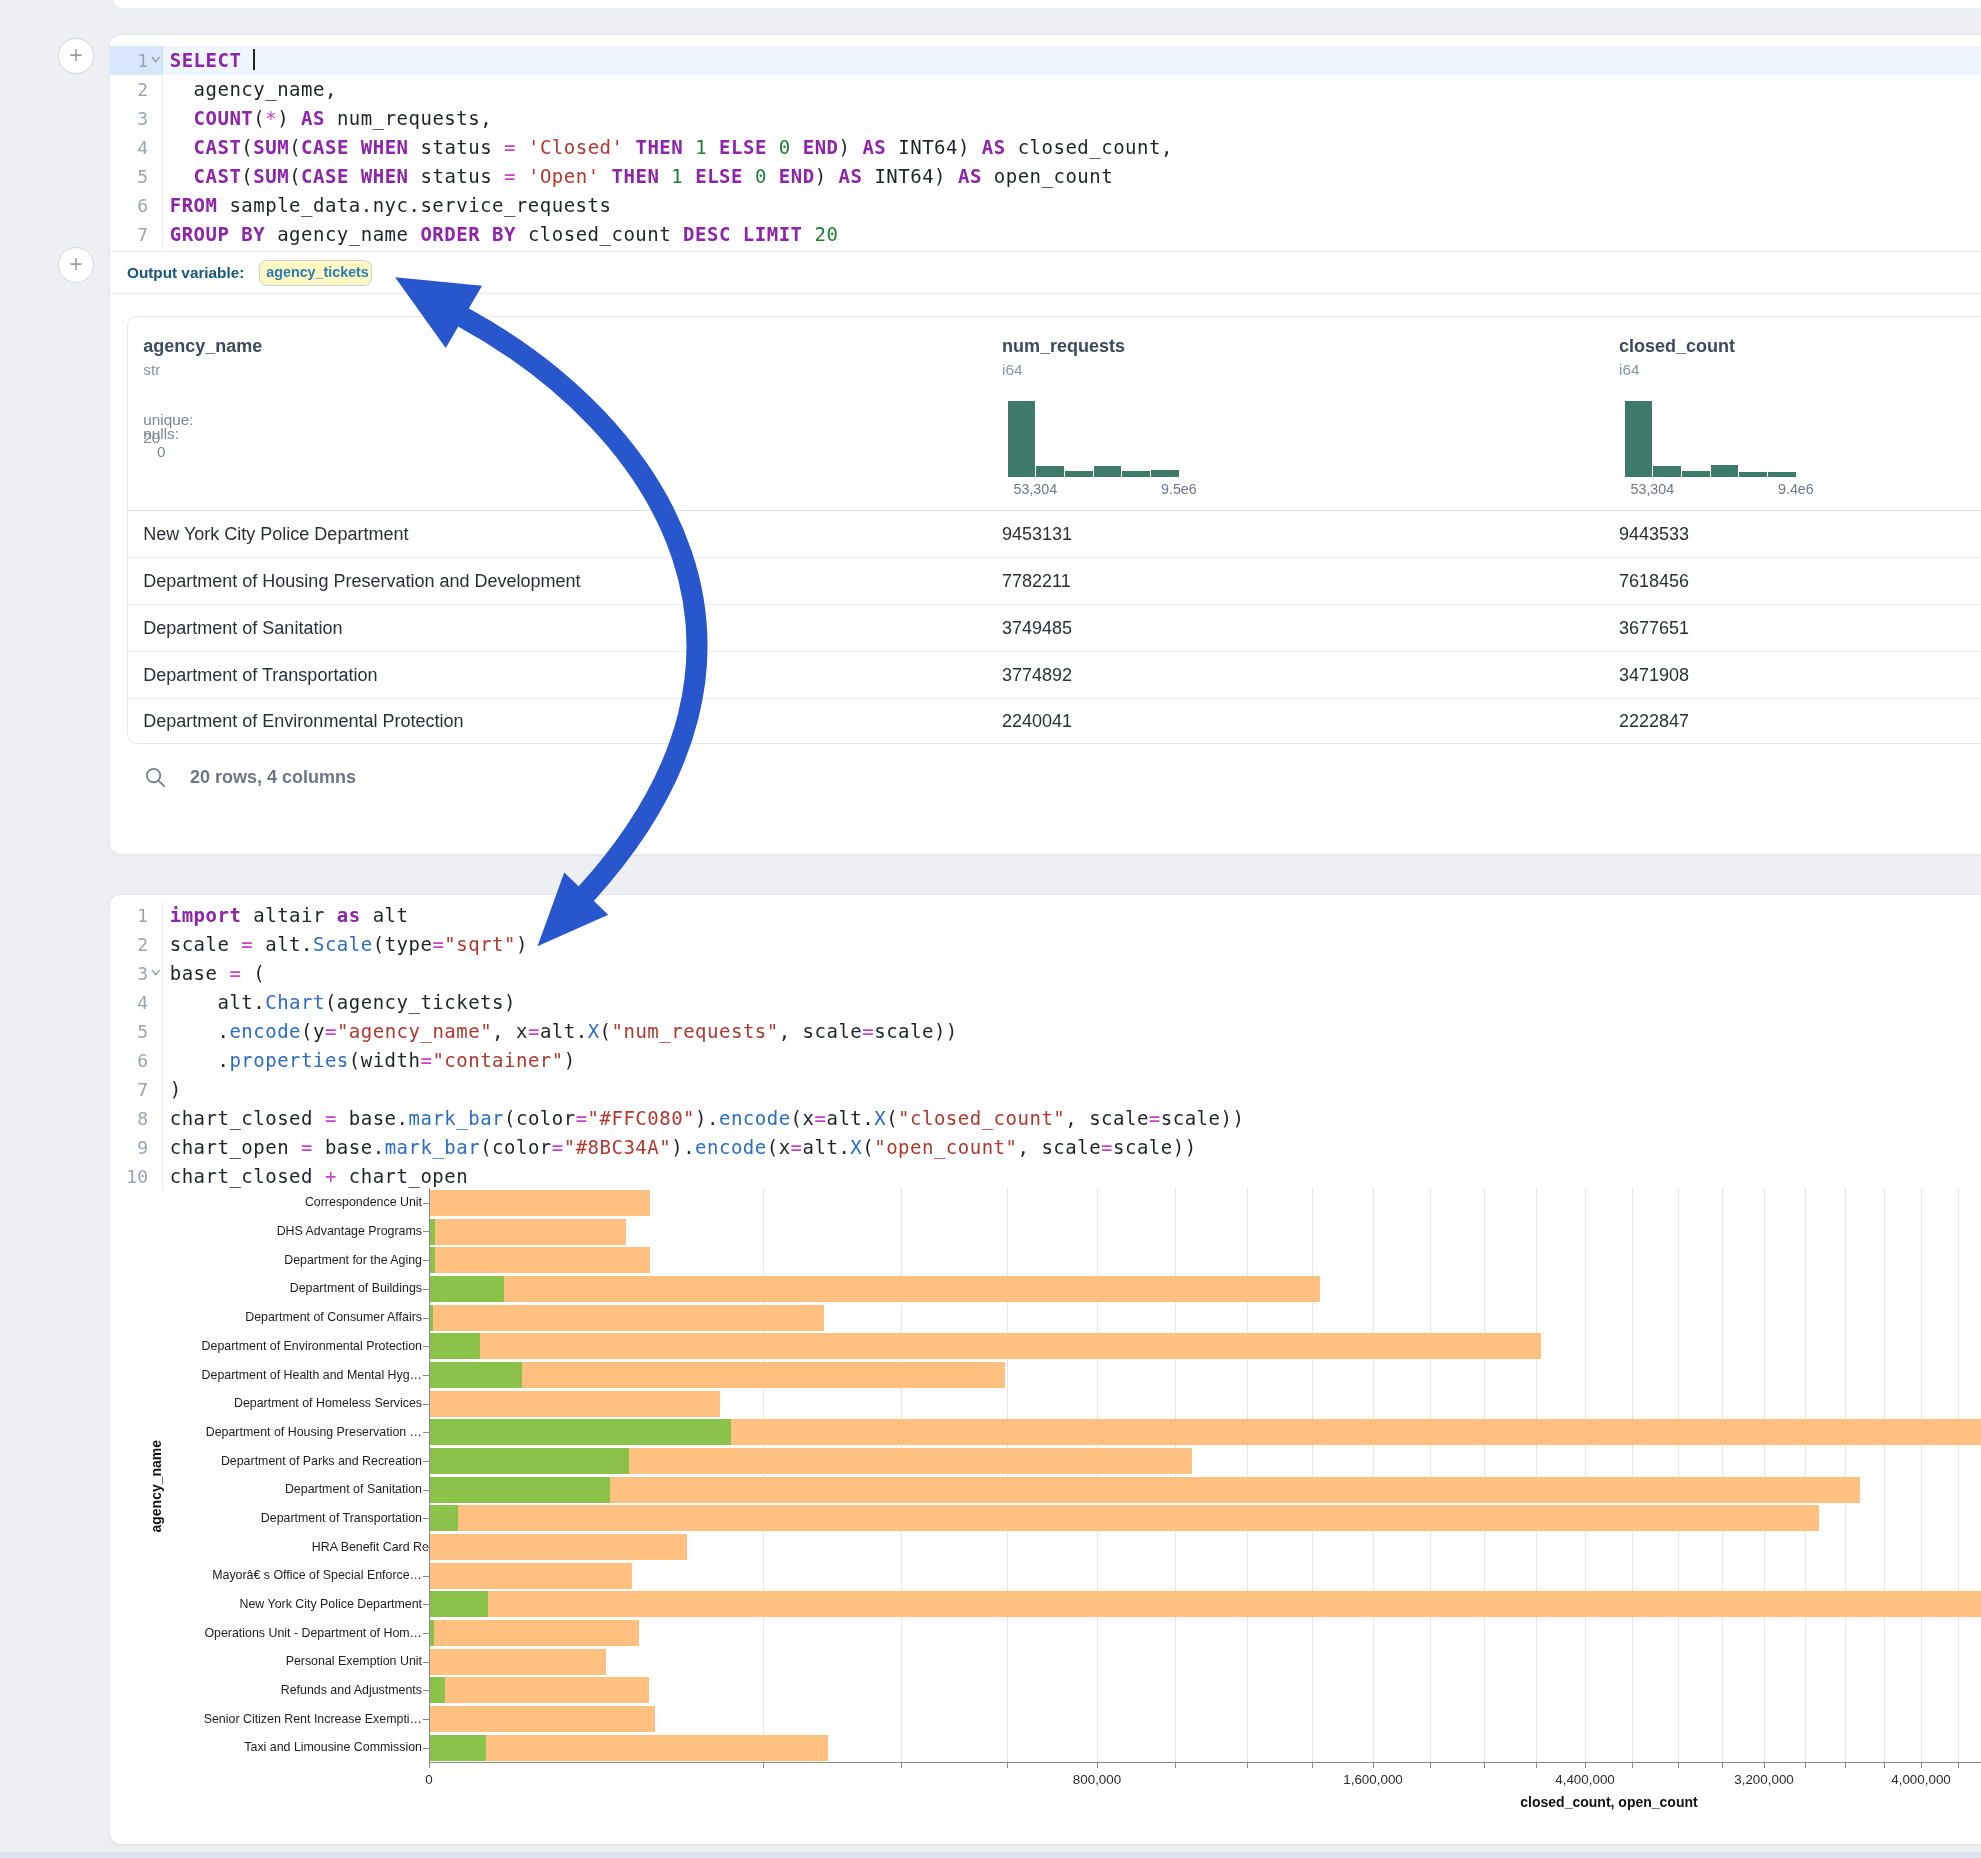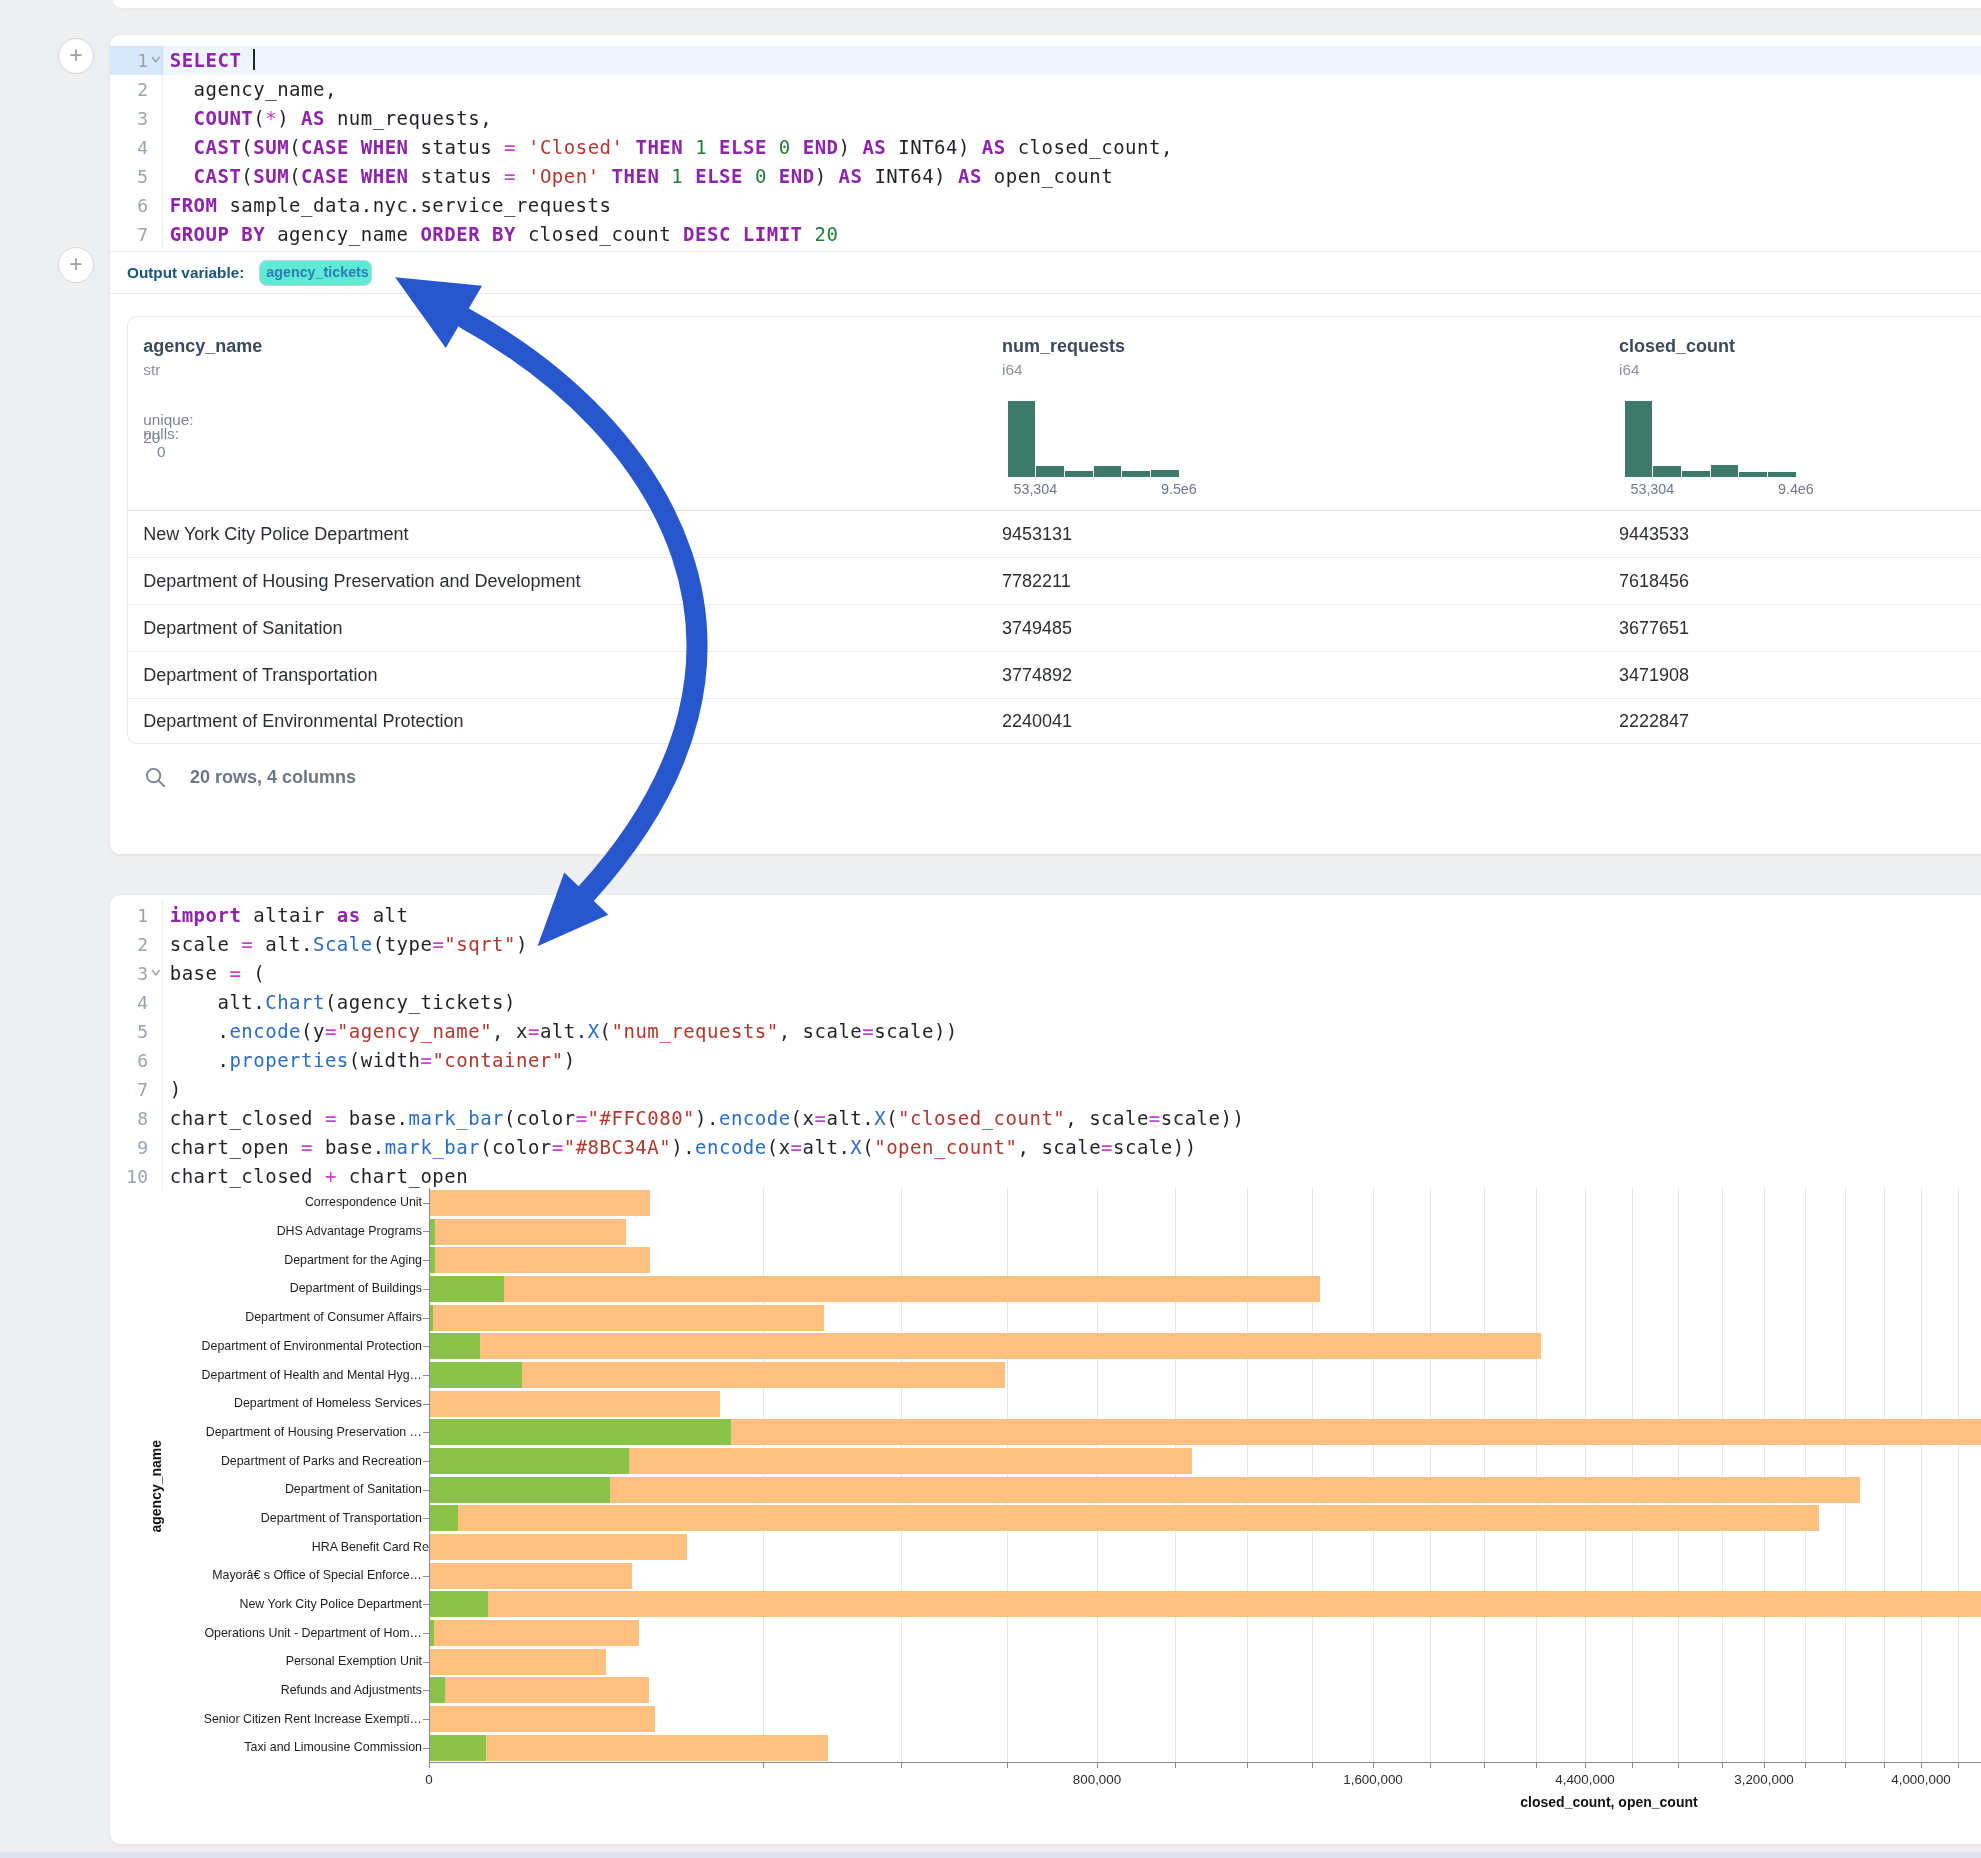--- a/index.html
+++ b/index.html
@@ -44,7 +44,7 @@
   .output-label{margin-left:17px;font-size:15.3px;font-weight:700;color:#19567d;}
   .output-pill{margin-left:14.3px;width:113px;height:26px;line-height:23px;border:1.4px solid #c6d1da;
     border-radius:7.6px;padding:0 6.7px;font-size:14.3px;font-weight:700;color:#2e7cb5;
-    white-space:nowrap;overflow:hidden;background:#5eead4;cursor:pointer;}
+    white-space:nowrap;overflow:hidden;background:#fef9c3;cursor:pointer;}
 
   
   .dtable{position:absolute;left:17px;top:281px;width:1864px;height:428px;

